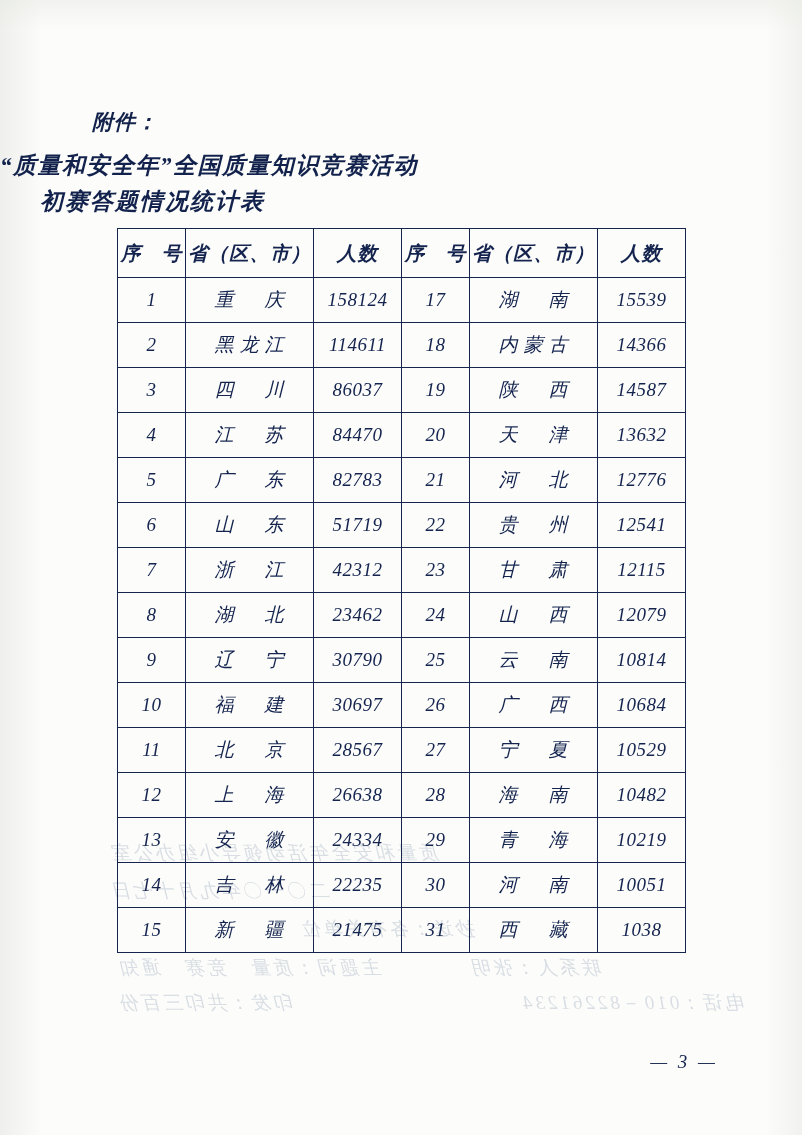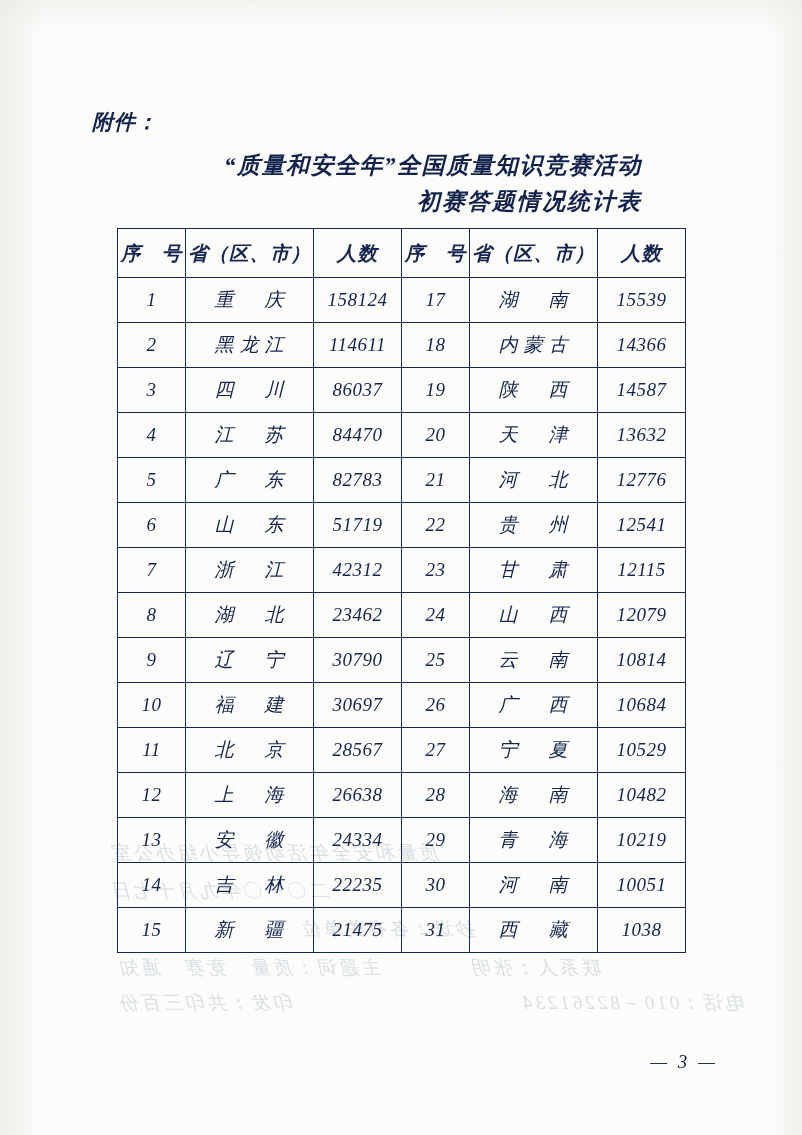--- a/index.html
+++ b/index.html
@@ -40,7 +40,7 @@
     left: 0;
     top: 148px;
     width: 642px;
-    text-align: right;
+    text-align: left;
   }
   .title-line {
     font-size: 23px;

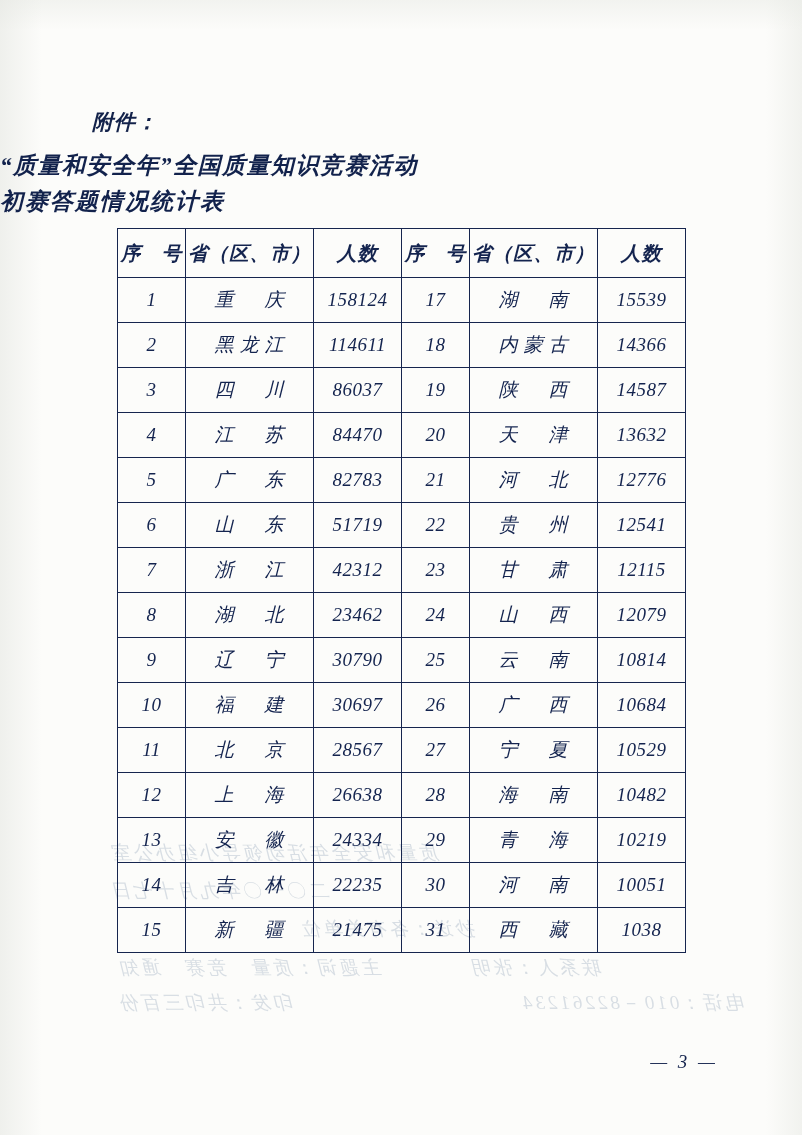--- a/index.html
+++ b/index.html
@@ -51,6 +51,7 @@
   }
   .title-line.second {
     letter-spacing: 2px;
+    margin-left: 40px;
   }
   table.stats {
     position: absolute;

